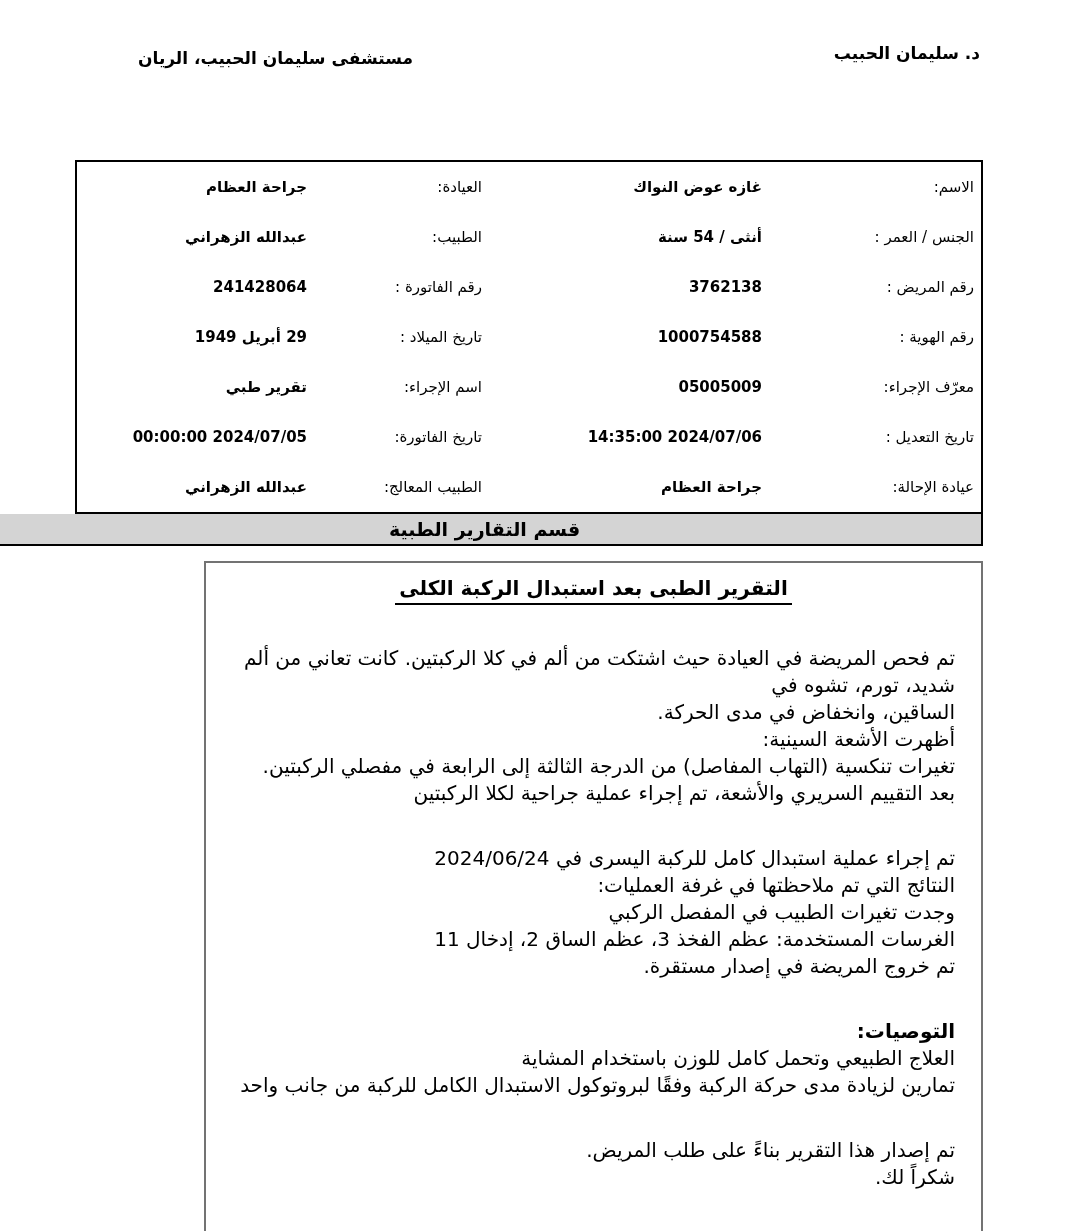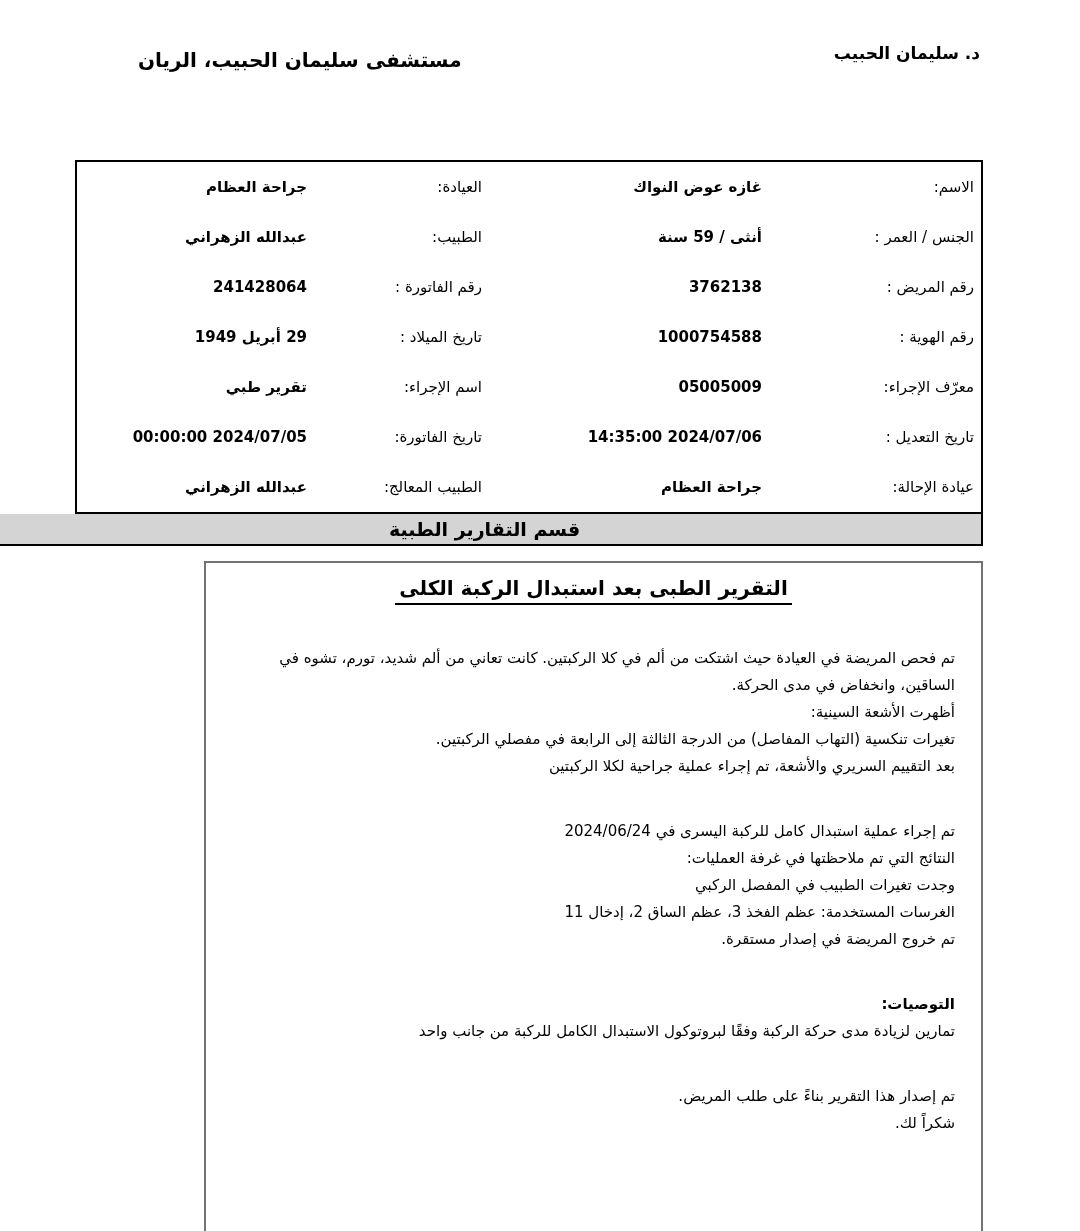--- a/index.html
+++ b/index.html
@@ -22,7 +22,7 @@
   }
   .hospital-name {
     position: absolute; top: 48px; left: 138px;
-    font-weight: bold; font-size: 20px; white-space: nowrap;
+    font-weight: bold; font-size: 17px; white-space: nowrap;
   }
 
   

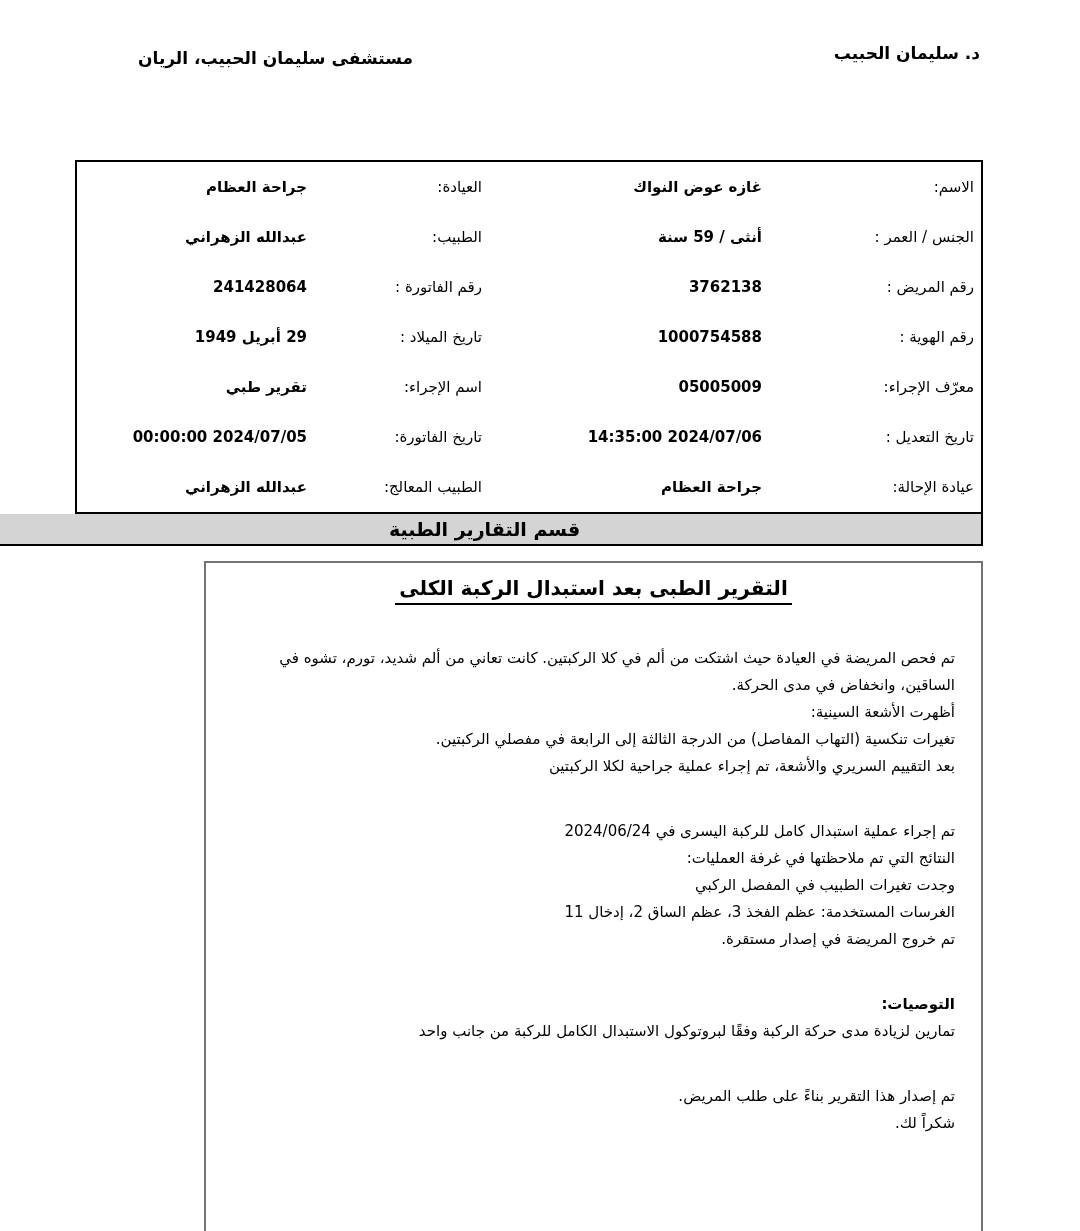--- a/index.html
+++ b/index.html
@@ -114,7 +114,7 @@
 
   <tr>
     <td class="cell-label">الجنس / العمر :</td>
-    <td class="cell-value">أنثى / 59 سنة</td>
+    <td class="cell-value">أنثى / 54 سنة</td>
     <td class="cell-label">الطبيب:</td>
     <td class="cell-value">عبدالله الزهراني</td>
   </tr>

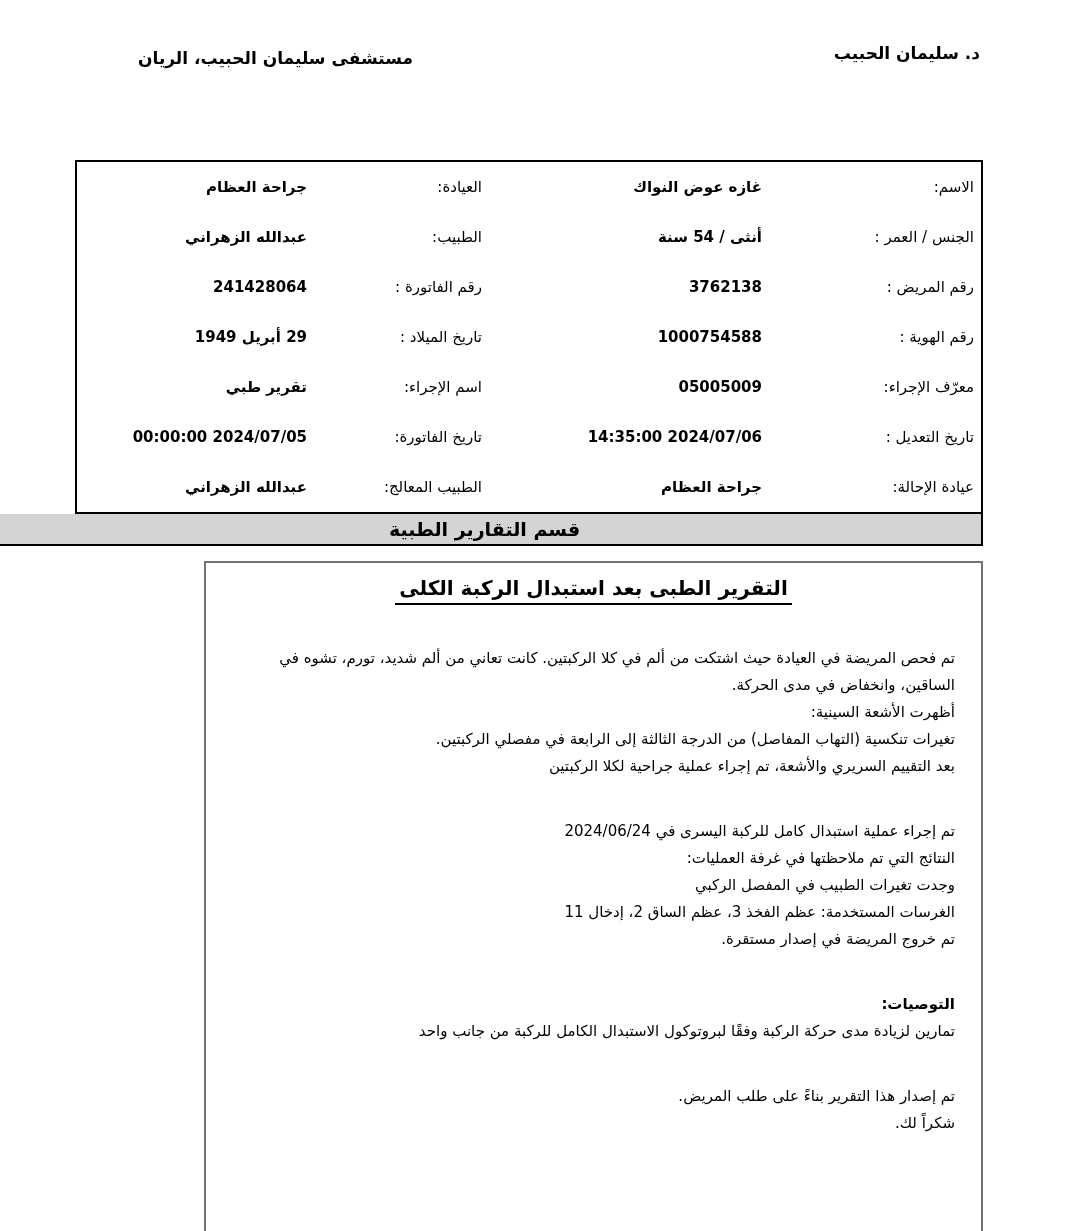--- a/index.html
+++ b/index.html
@@ -72,7 +72,7 @@
     border-bottom: 2.5px solid #000;
     padding: 0 4px 3px 4px;
   }
-  .report-body { font-size: 15px; line-height: 27px; }
+  .report-body { font-size: 20px; line-height: 27px; }
   .report-line { text-align: right; }
   .report-line.bold { font-weight: bold; }
   .report-gap { height: 38px; }

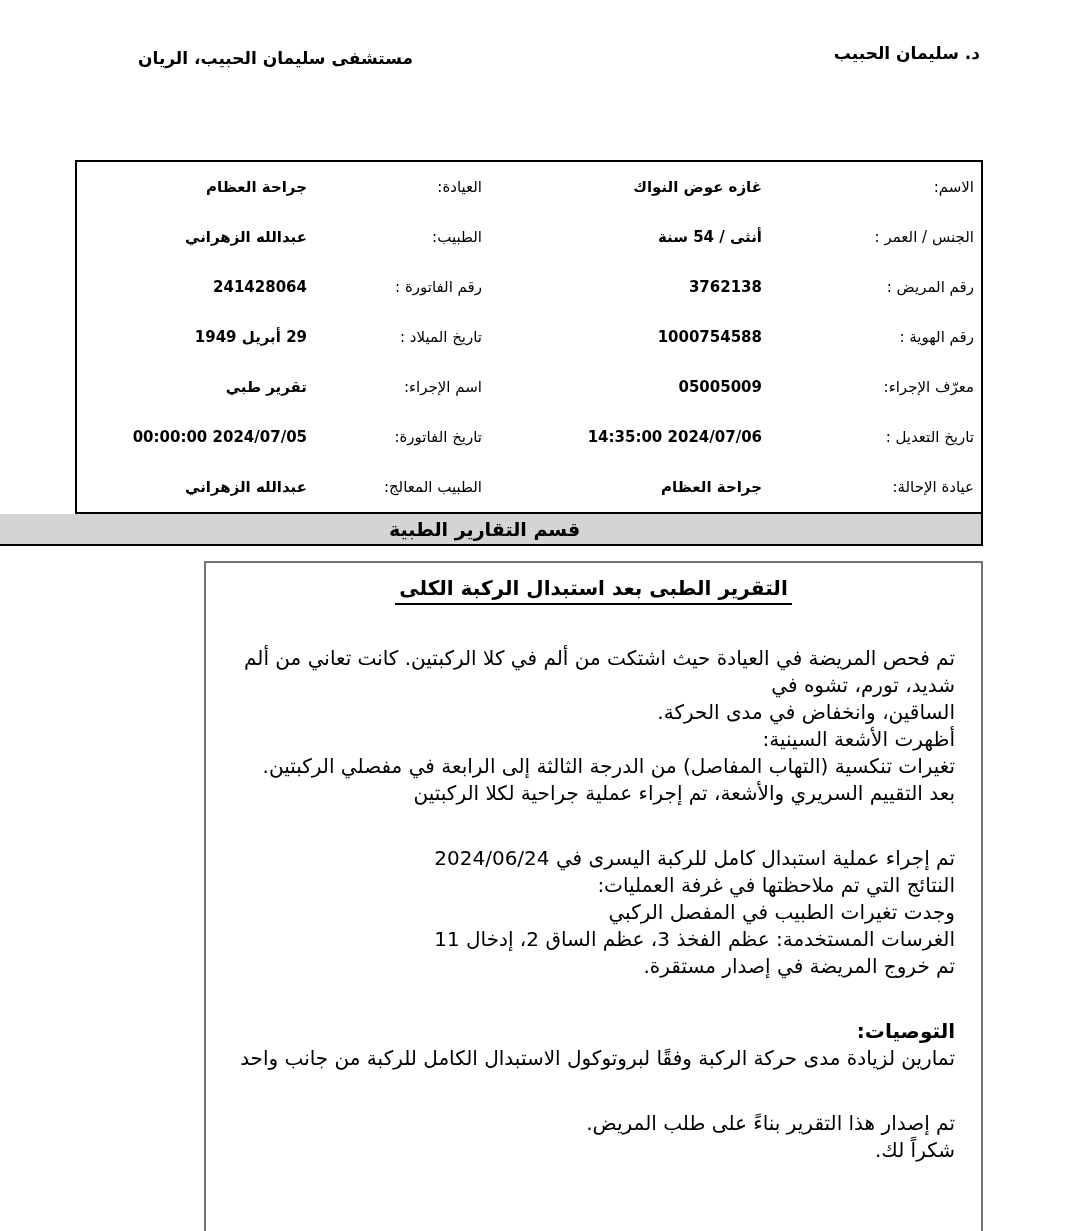--- a/index.html
+++ b/index.html
@@ -178,6 +178,7 @@
       <div class="report-line">تم خروج المريضة في إصدار مستقرة.</div>
       <div class="report-gap"></div>
       <div class="report-line bold">التوصيات:</div>
+      <div class="report-line">العلاج الطبيعي وتحمل كامل للوزن باستخدام المشاية</div>
       <div class="report-line">تمارين لزيادة مدى حركة الركبة وفقًا لبروتوكول الاستبدال الكامل للركبة من جانب واحد</div>
       <div class="report-gap"></div>
       <div class="report-line">تم إصدار هذا التقرير بناءً على طلب المريض.</div>

